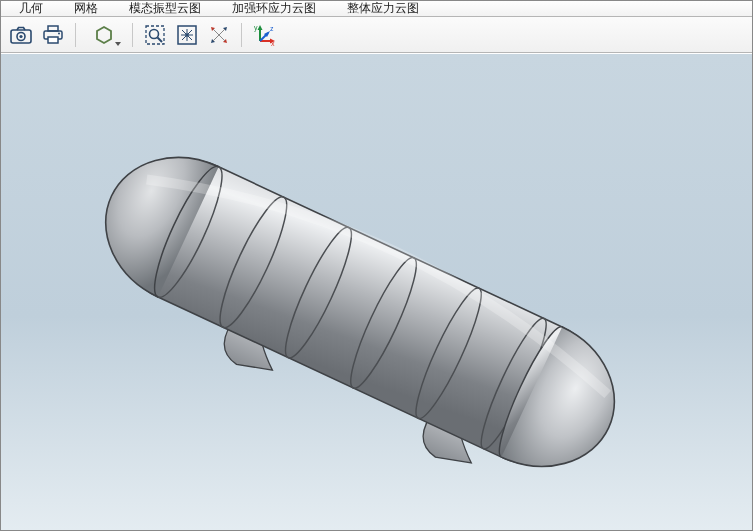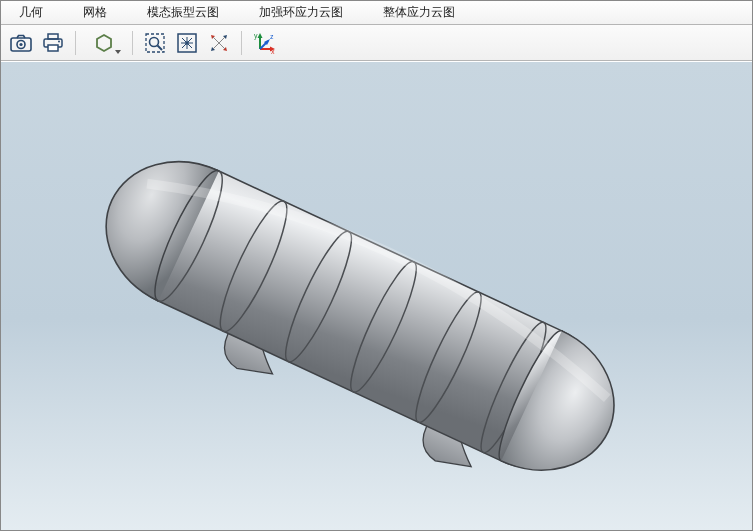--- a/index.html
+++ b/index.html
@@ -7,7 +7,7 @@
   .app { width: 753px; height: 531px; border: 1px solid #888; display: flex; flex-direction: column; background: #fff; }
 
   
-  .menubar { display: flex; align-items: center; height: 24px; background: linear-gradient(#fefefe,#f2f2f2); border-bottom: 1px solid #b5b5b5; padding: 0 4px; gap: 12px; }
+  .menubar { display: flex; align-items: center; height: 16px; background: linear-gradient(#fefefe,#f2f2f2); border-bottom: 1px solid #b5b5b5; padding: 0 4px; gap: 3px; }
   .menubar .item { padding: 4px 14px; color: #222; cursor: default; white-space: nowrap; }
 
   

